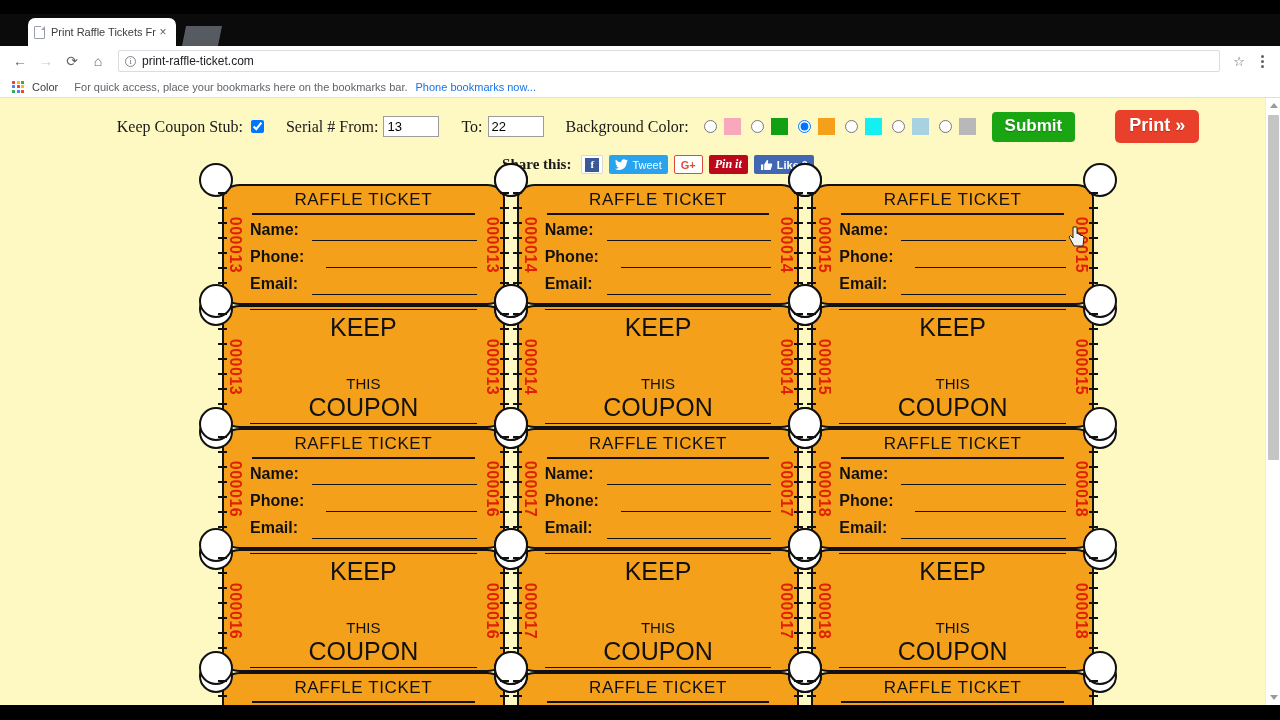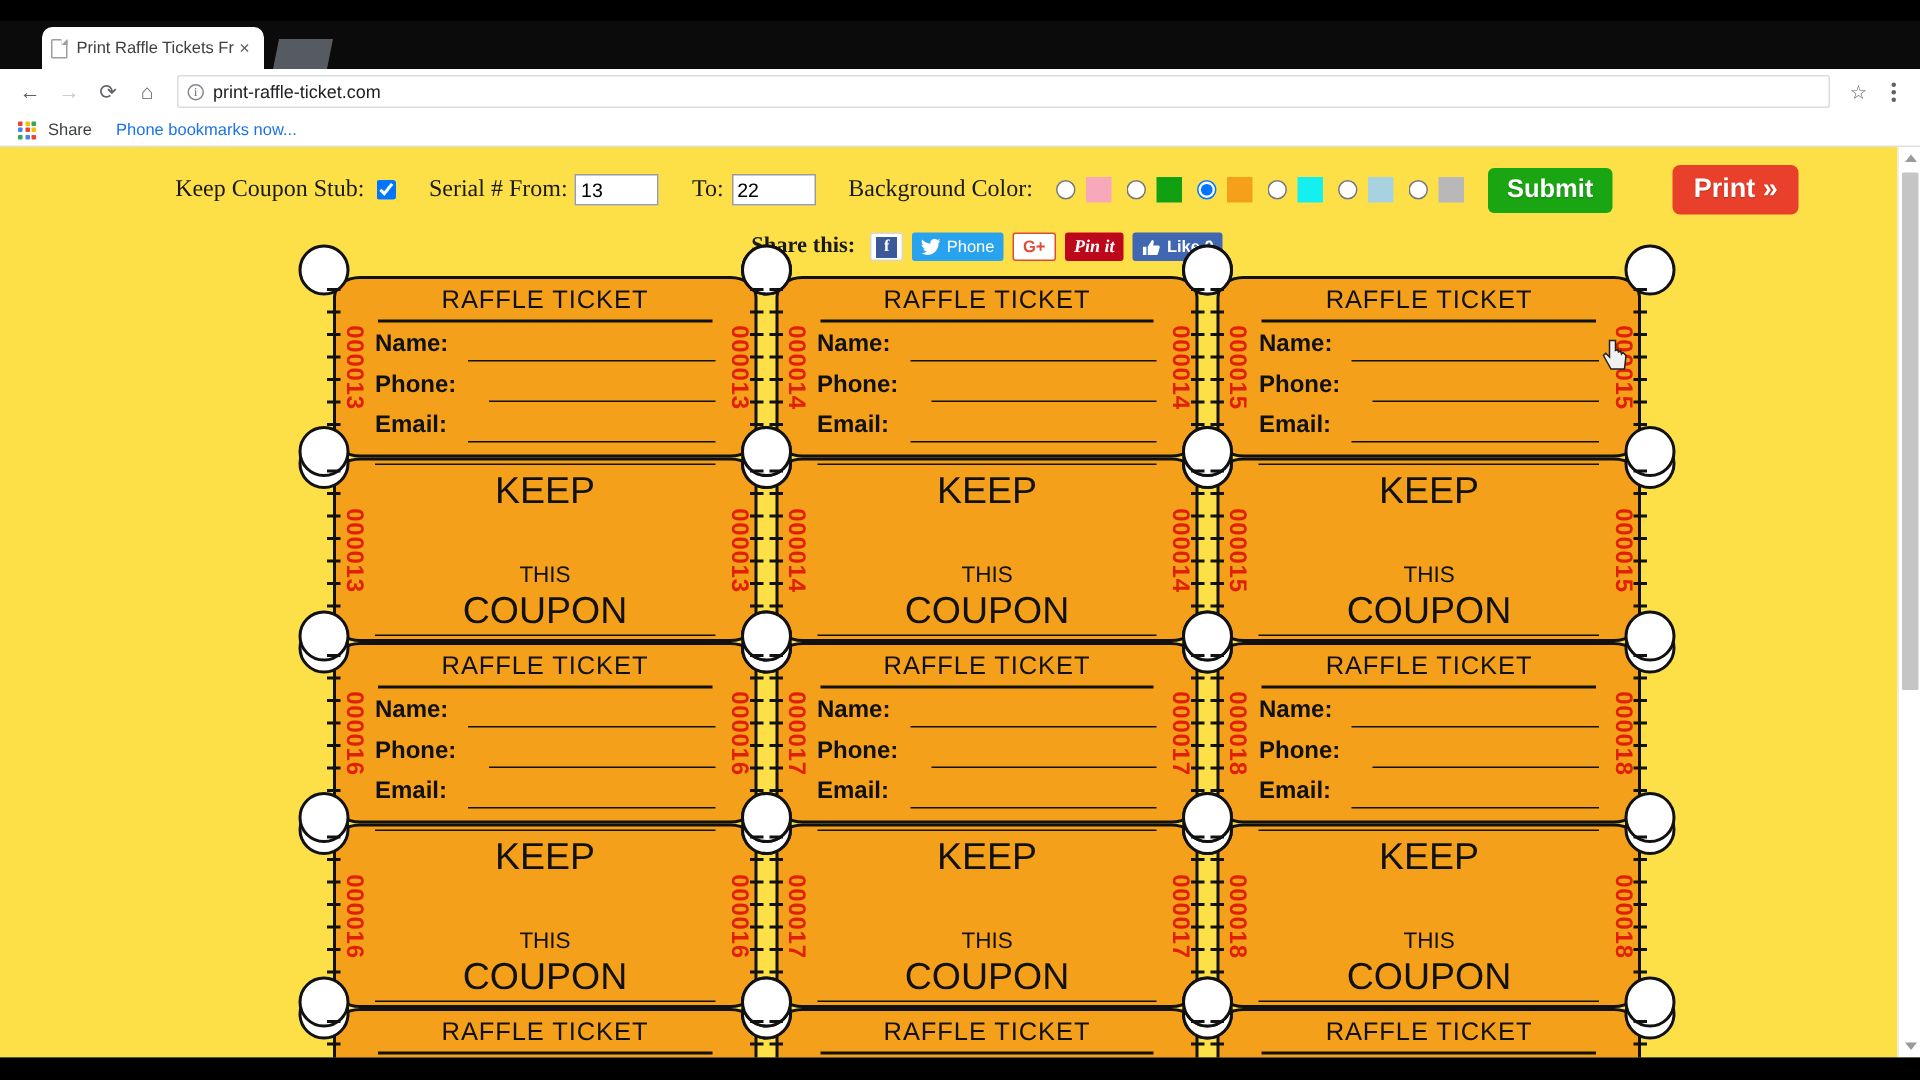--- a/index.html
+++ b/index.html
@@ -217,7 +217,7 @@
           <i style="background:#4285f4"></i>
           <i style="background:#ea4335"></i>
       </span>
-      <span class="apps-label">Share</span>
+      <span class="apps-label">Color</span>
       <span class="bm-link">Phone bookmarks now...</span>
     </div>
 

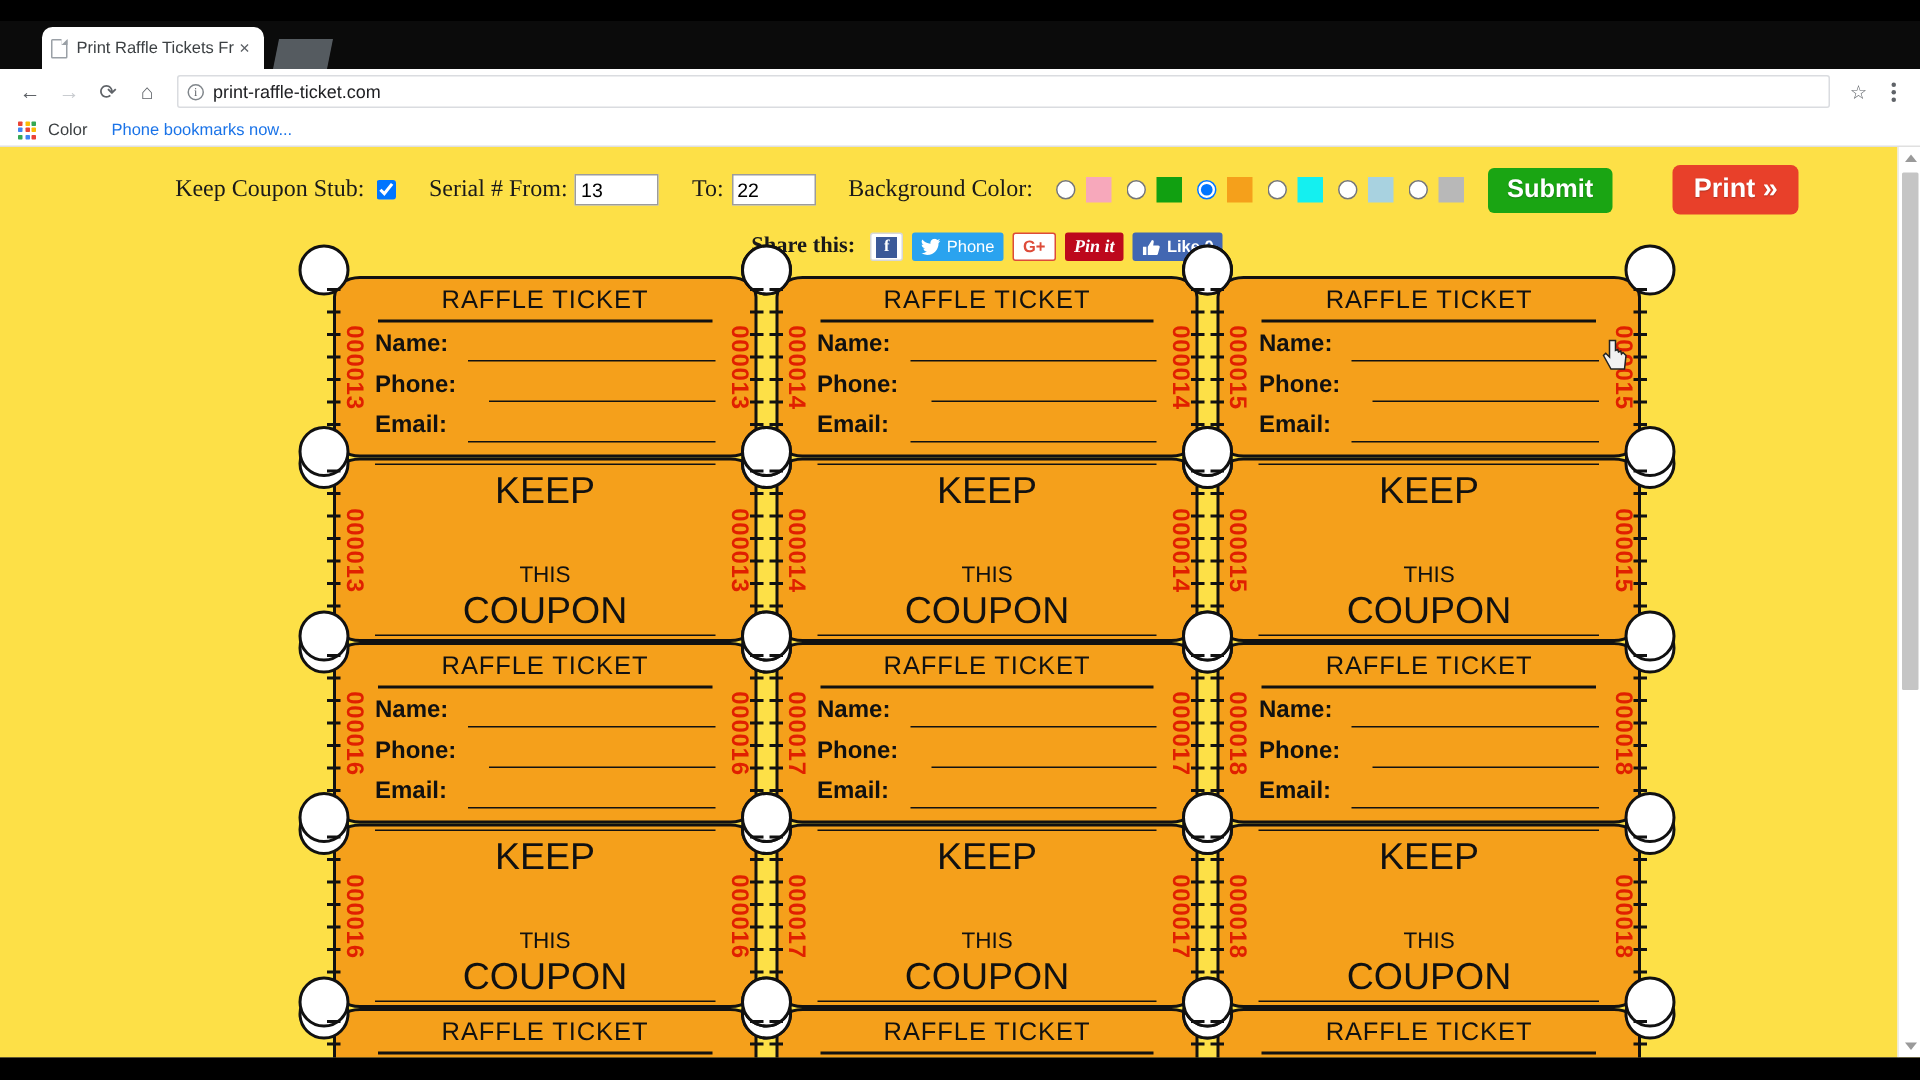--- a/index.html
+++ b/index.html
@@ -218,6 +218,7 @@
           <i style="background:#ea4335"></i>
       </span>
       <span class="apps-label">Color</span>
+      <span class="bm-hint">For quick access, place your bookmarks here on the bookmarks bar.</span>
       <span class="bm-link">Phone bookmarks now...</span>
     </div>
 

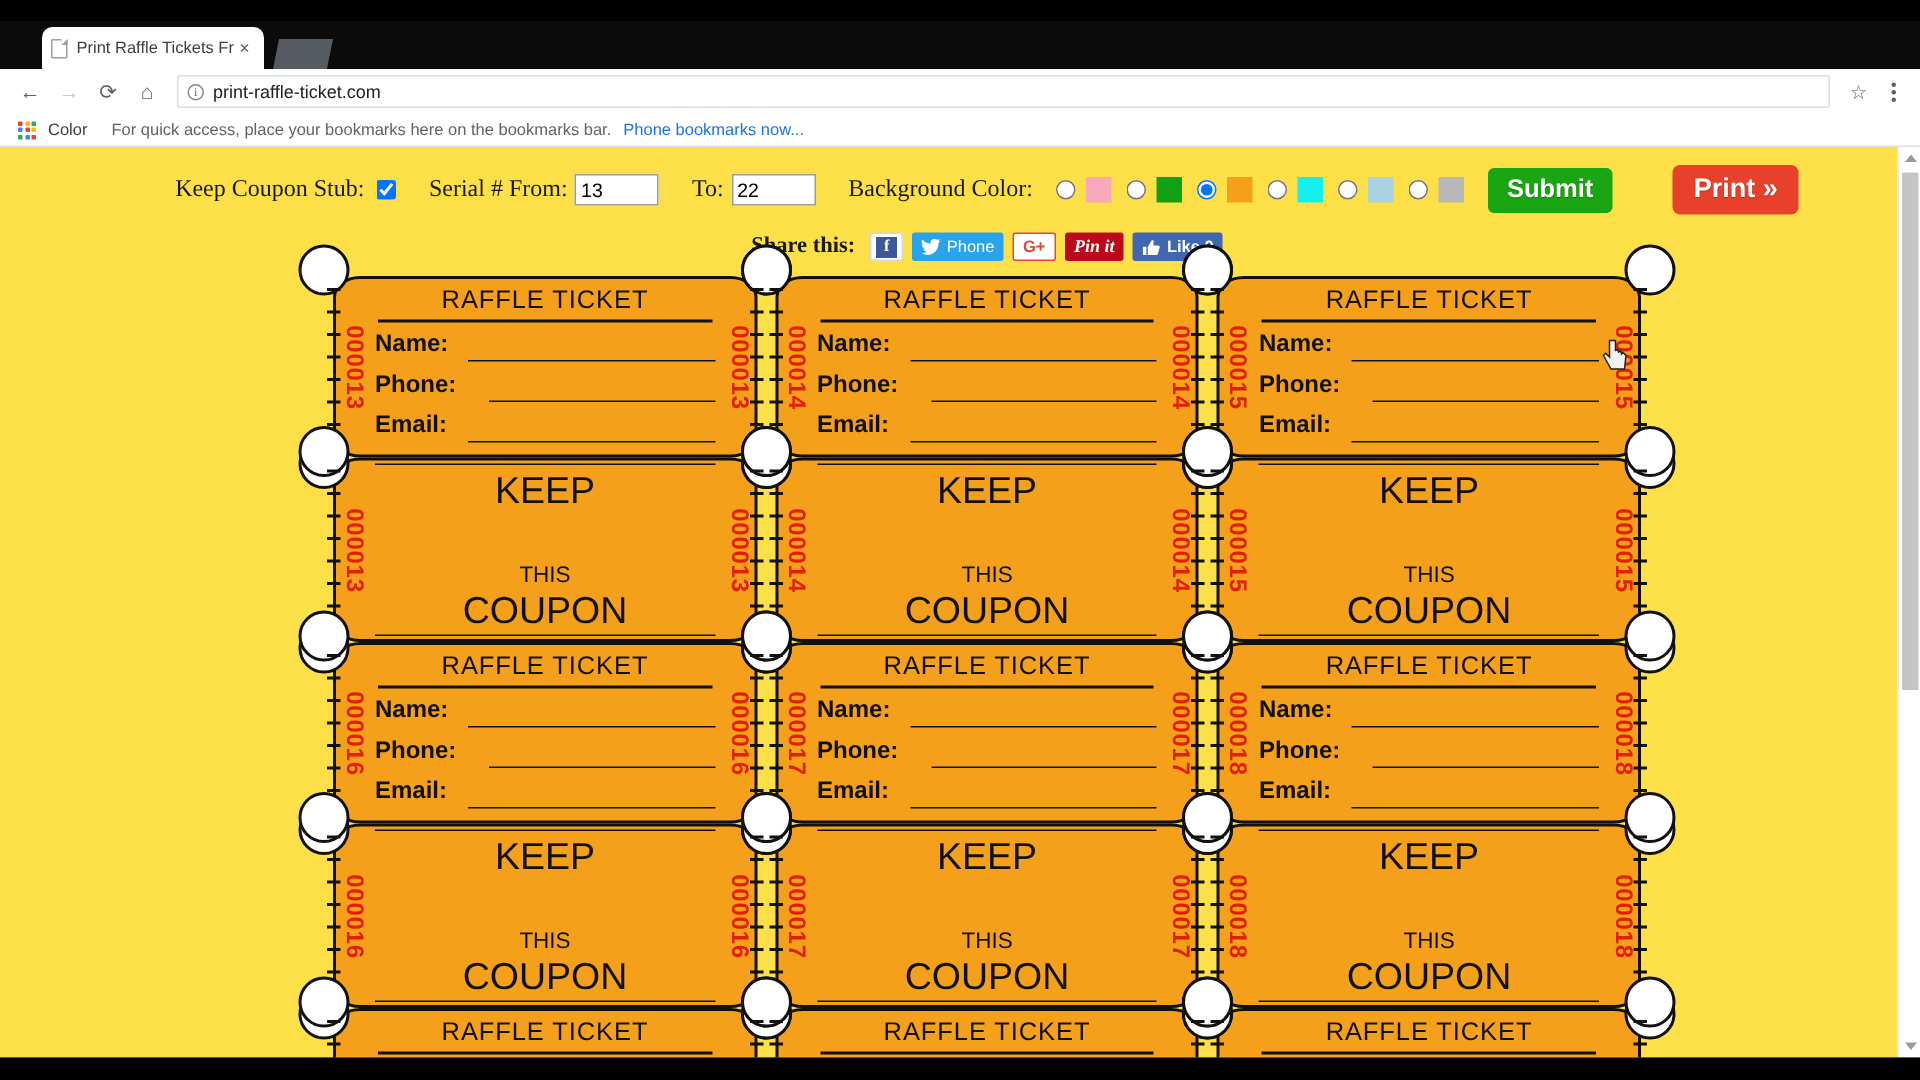--- a/index.html
+++ b/index.html
@@ -59,7 +59,7 @@
   .bm-link { font-size:11px; color:#1a73e8; cursor:pointer; }
 
   
-  .viewport { position:relative; height:607px; background:#fde047; overflow:hidden;padding-left:36px; }
+  .viewport { position:relative; height:607px; background:#fef9c3; overflow:hidden;padding-left:36px; }
 
   
   .formbar { padding:12px 0 6px 0; text-align:center; white-space:nowrap;

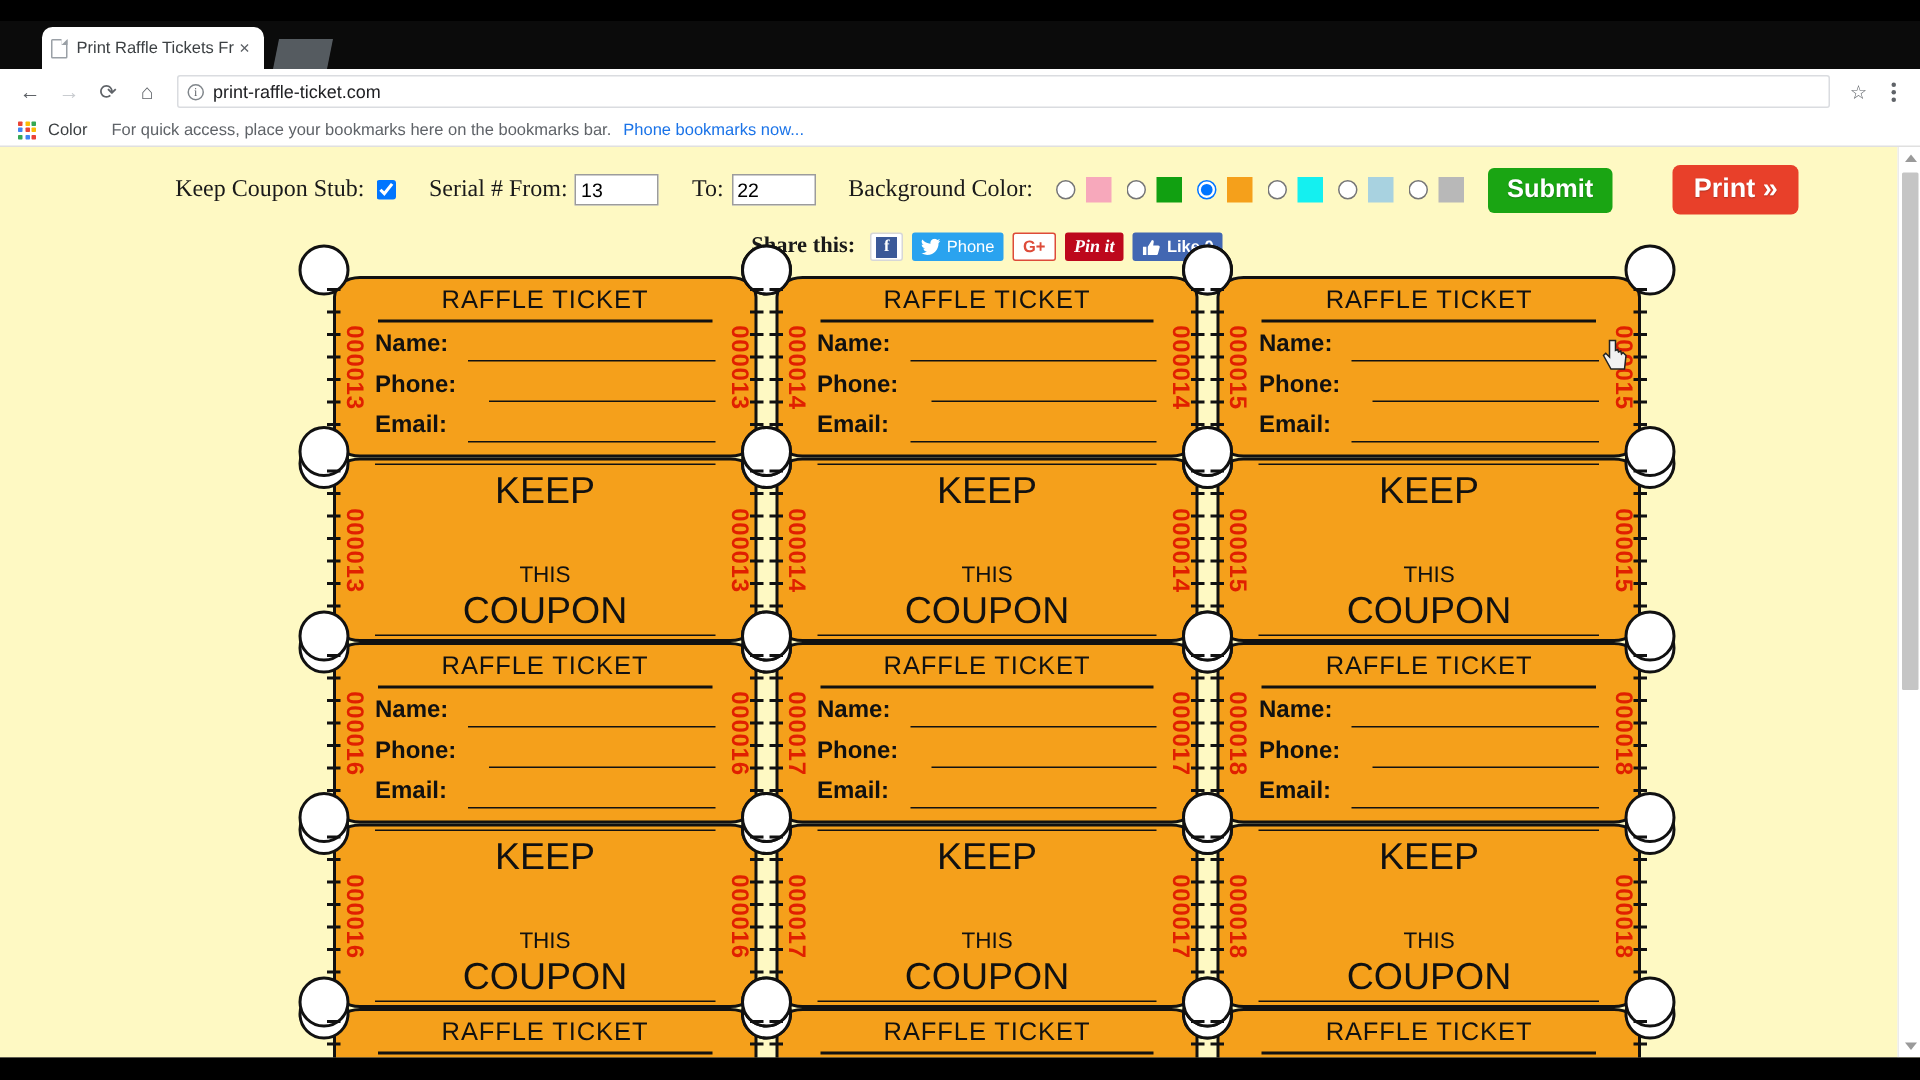--- a/index.html
+++ b/index.html
@@ -267,7 +267,7 @@
           <svg width="13" height="11" viewBox="0 0 16 13">
             <path fill="#fff" d="M16 1.5a6.5 6.5 0 01-1.9.5A3.3 3.3 0 0015.5.2a6.6 6.6 0 01-2.1.8A3.3 3.3 0 007.8 4 9.3 9.3 0 011.1.6a3.3 3.3 0 001 4.4 3.3 3.3 0 01-1.5-.4 3.3 3.3 0 002.6 3.3 3.3 3.3 0 01-1.5.1 3.3 3.3 0 003.1 2.3A6.6 6.6 0 010 11.7a9.3 9.3 0 005 1.5c6.1 0 9.4-5 9.4-9.4v-.4A6.7 6.7 0 0016 1.5z"></path>
           </svg>
-          <span>Phone</span>
+          <span>Tweet</span>
         </span>
         <span class="sb sb-gp">
           <span>G+</span>

